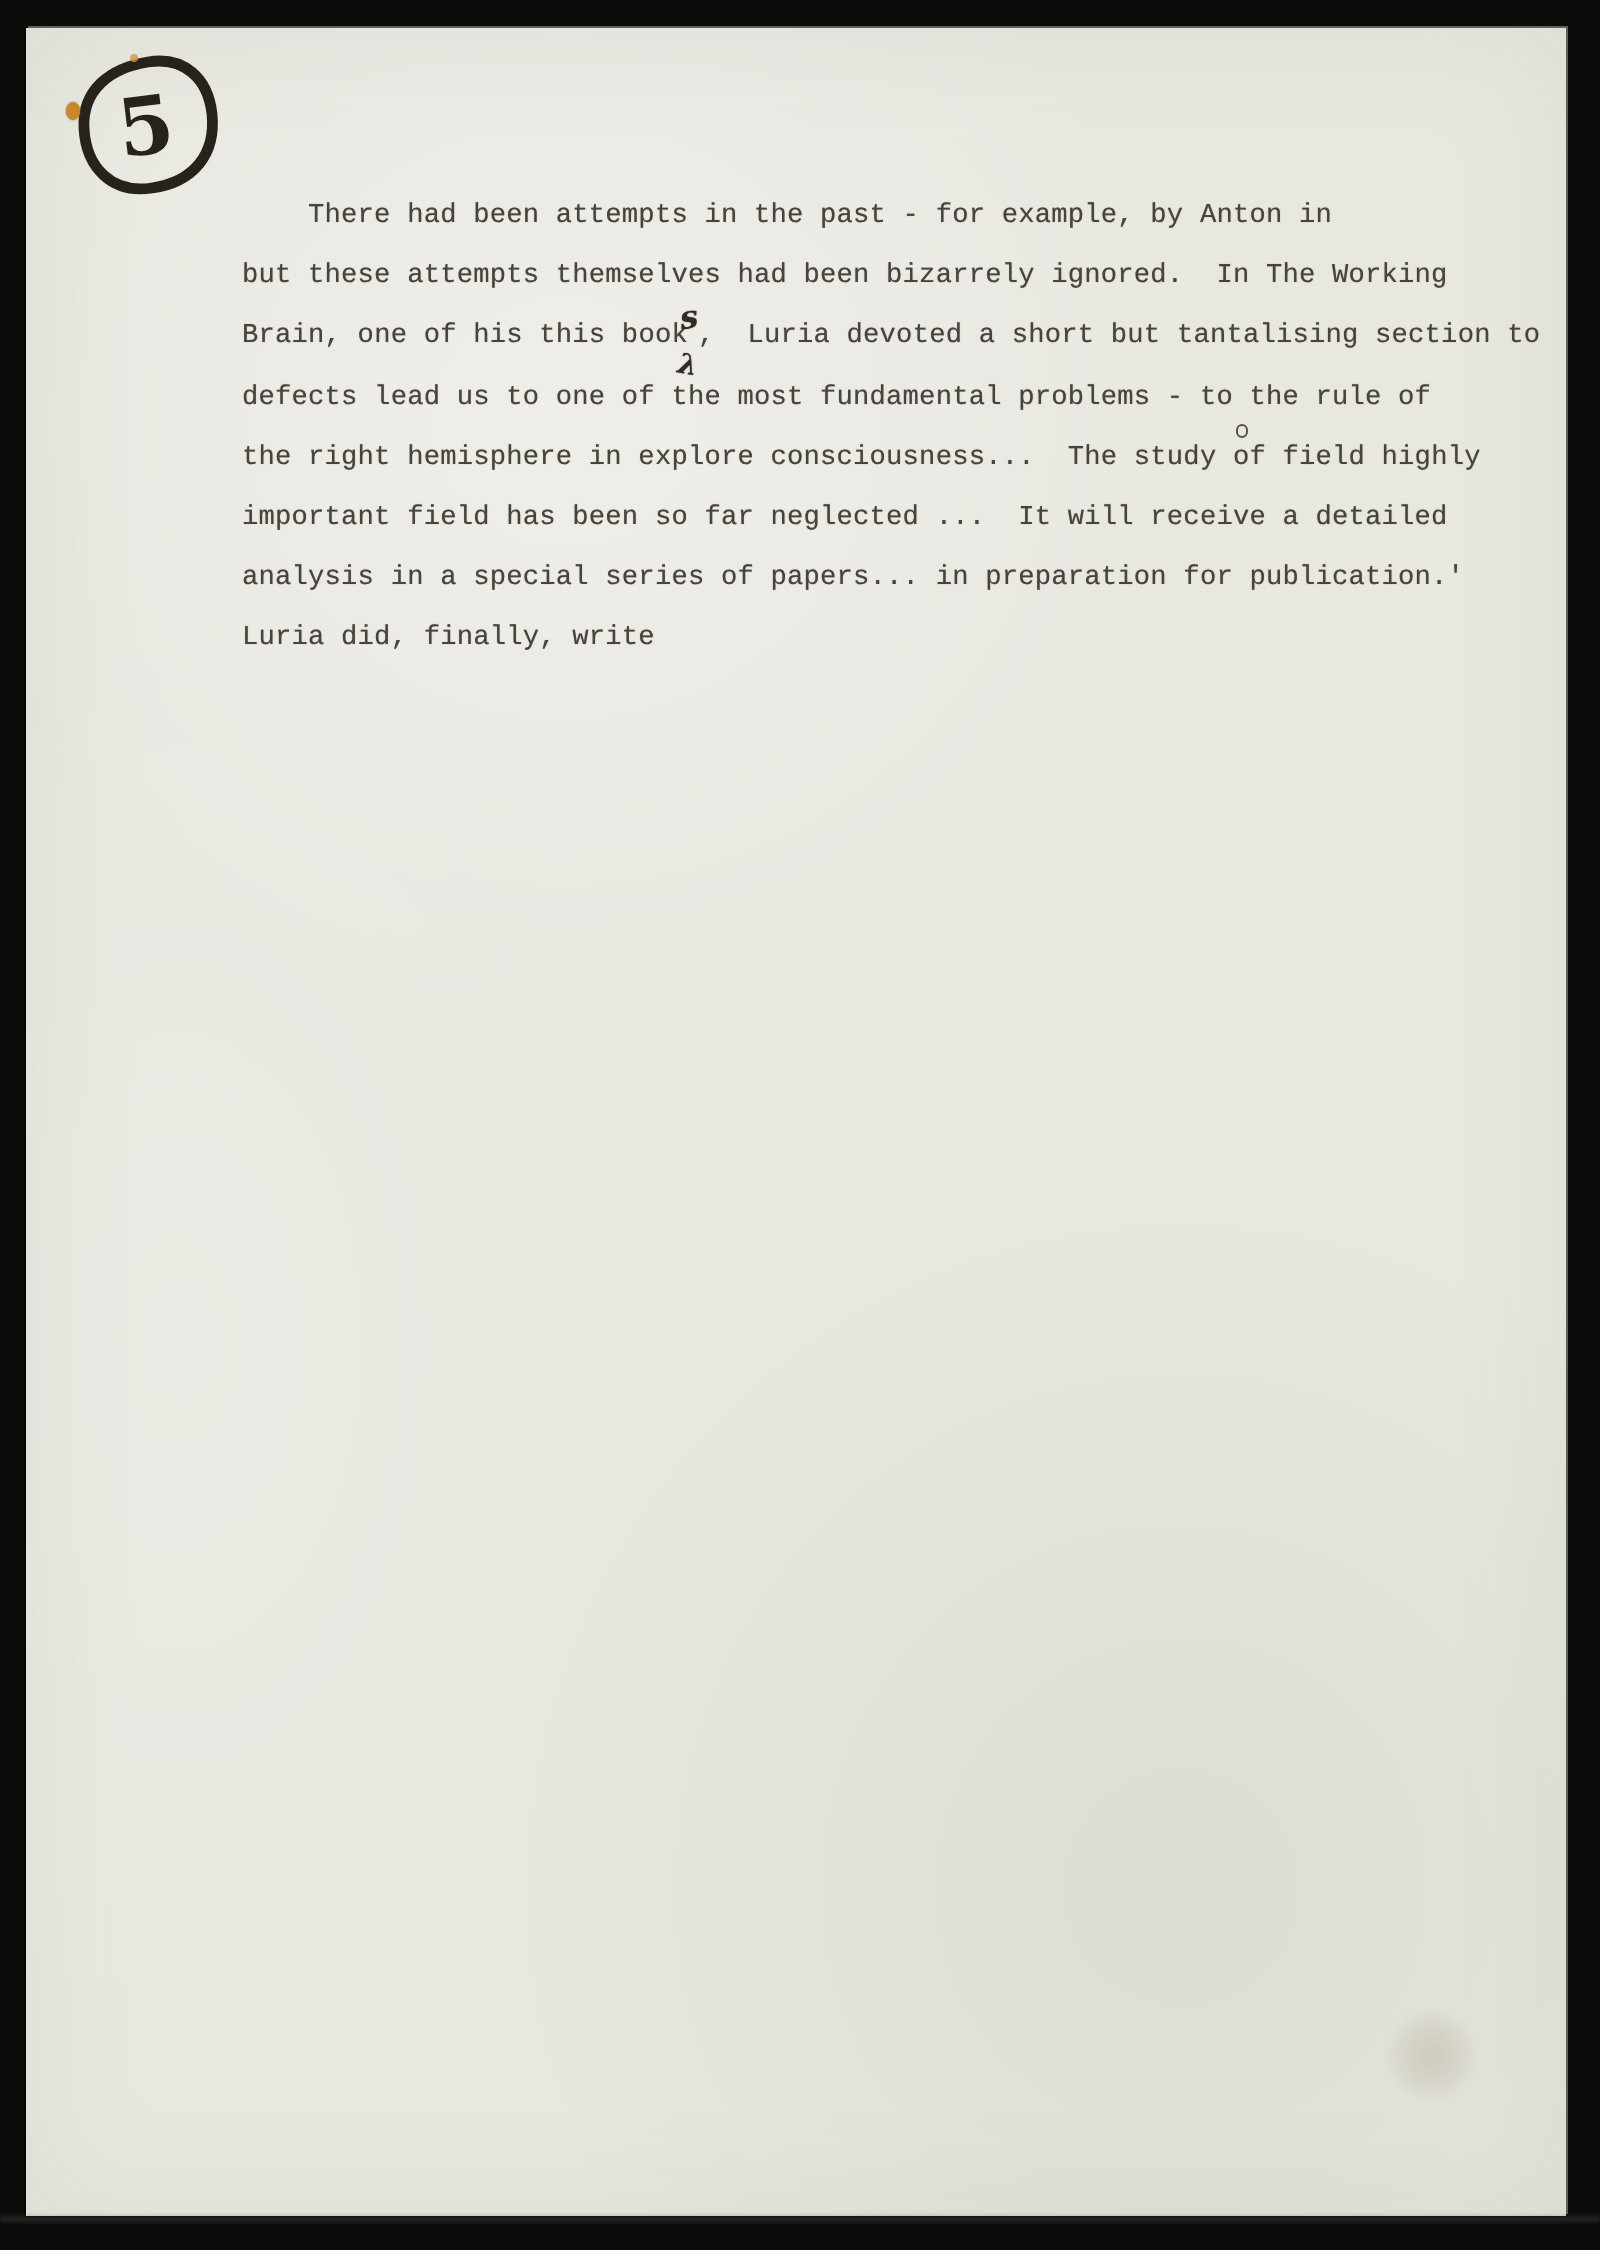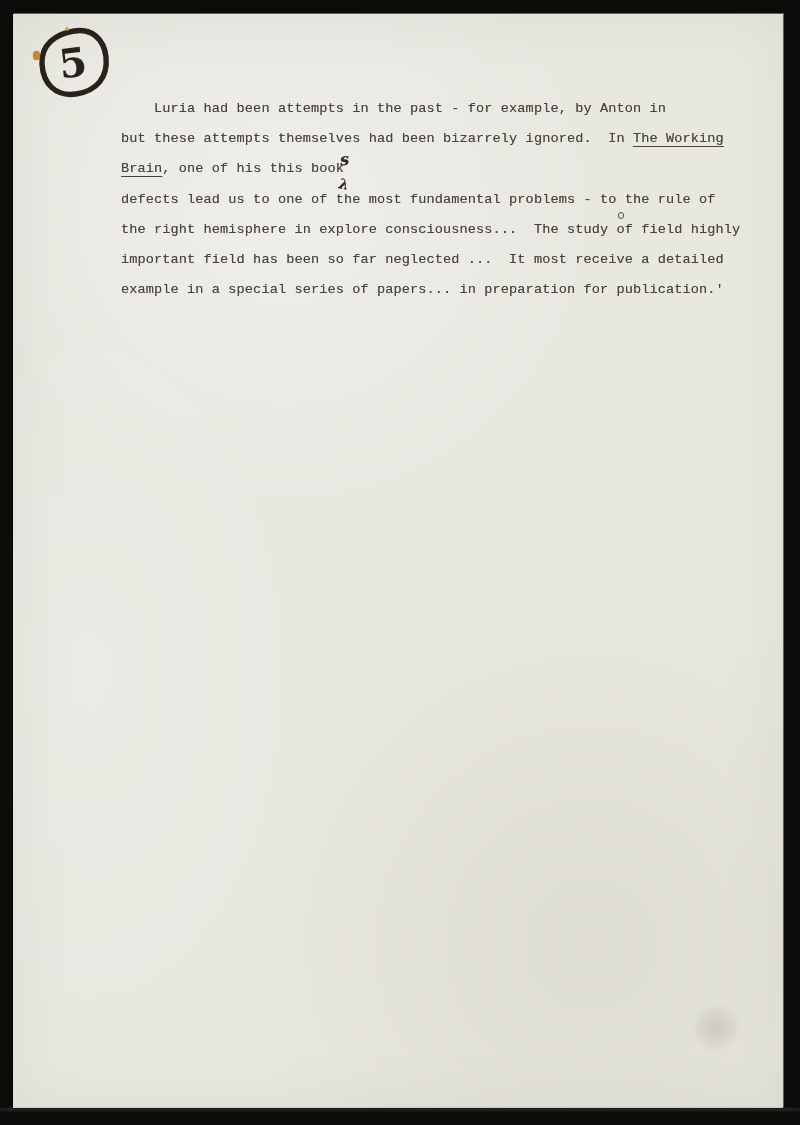--- a/index.html
+++ b/index.html
@@ -93,7 +93,7 @@
   <div class="speck speck-2"></div>
 
   <div class="doc-text">
-      <div class="tline"><span>    Luria had been attempts in the past - for example, by Anton in</span></div>
+      <div class="tline"><span>    There had been attempts in the past - for example, by Anton in</span></div>
       <div class="tline"><span>but these attempts themselves had been bizarrely ignored.  In </span><span class="u">The Working</span></div>
       <div class="tline"><span class="u">Brain</span><span>, one of his this book</span><span class="hand-insert"><span class="above">s</span><span class="below">λ</span></span></div>
       <div class="tline"><span>defects lead us to one of the most fundamental problems - to the rule of</span></div>

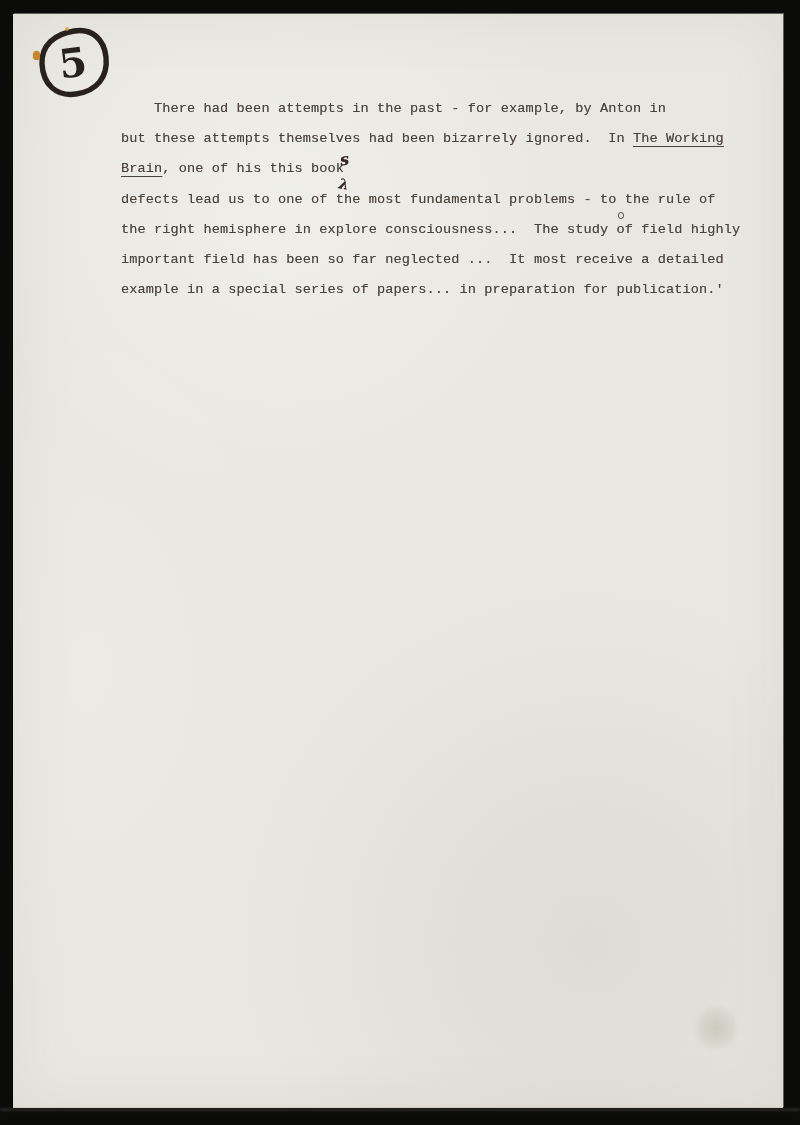--- a/index.html
+++ b/index.html
@@ -32,7 +32,7 @@
     text-shadow:0 0 0.5px rgba(73,68,59,0.55);
   }
   .tline{white-space:pre;height:30.2px;}
-  .u{text-decoration:underline;text-underline-offset:3.5px;}
+  .u{text-underline-offset:3.5px;}
   .mark-ring{position:relative;display:inline-block;}
   .mark-ring::after{
     content:"";position:absolute;left:1.5px;top:-2.5px;

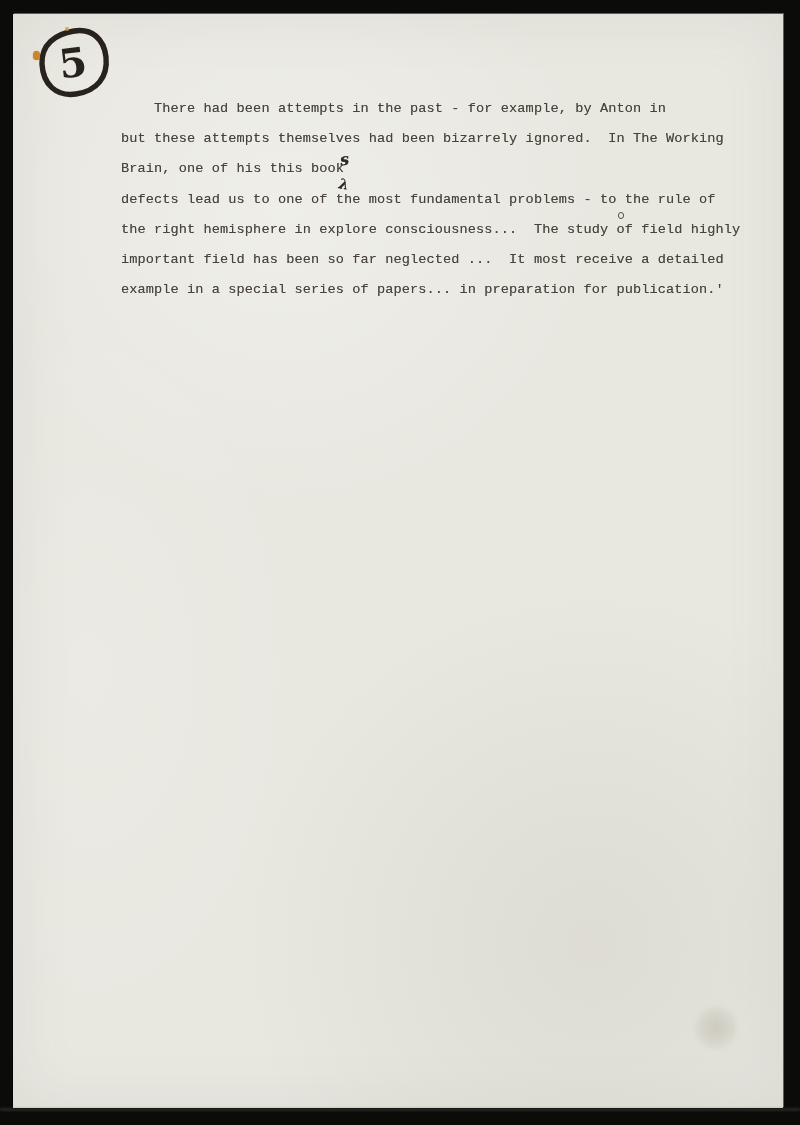--- a/index.html
+++ b/index.html
@@ -95,7 +95,7 @@
   <div class="doc-text">
       <div class="tline"><span>    There had been attempts in the past - for example, by Anton in</span></div>
       <div class="tline"><span>but these attempts themselves had been bizarrely ignored.  In </span><span class="u">The Working</span></div>
-      <div class="tline"><span class="u">Brain</span><span>, one of his this book</span><span class="hand-insert"><span class="above">s</span><span class="below">λ</span></span></div>
+      <div class="tline"><span class="u">Brain</span><span>, one of his this book</span><span class="hand-insert"><span class="above">s</span><span class="below">λ</span></span><span>,  Luria devoted a short but tantalising section to</span></div>
       <div class="tline"><span>defects lead us to one of the most fundamental problems - to the rule of</span></div>
       <div class="tline"><span>the right hemisphere in explore consciousness...  The study </span><span class="mark-ring">o</span><span>f field highly</span></div>
       <div class="tline"><span>important field has been so far neglected ...  It most receive a detailed</span></div>

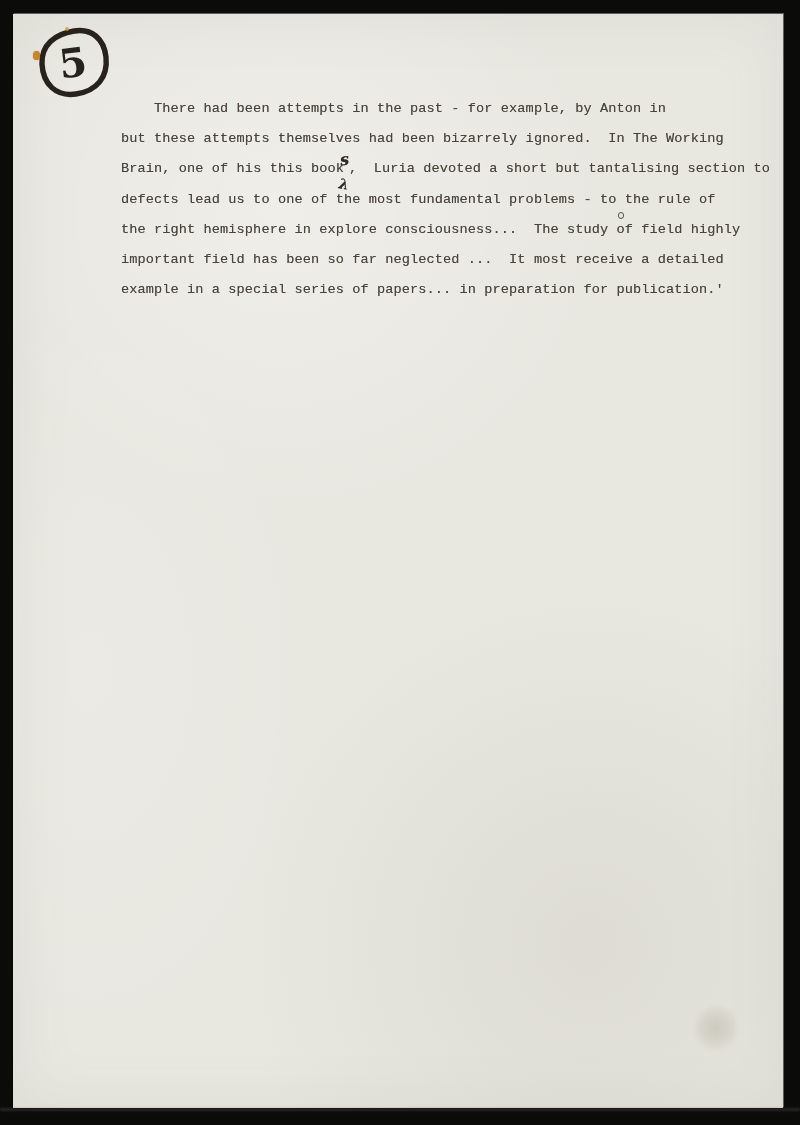--- a/index.html
+++ b/index.html
@@ -98,7 +98,7 @@
       <div class="tline"><span class="u">Brain</span><span>, one of his this book</span><span class="hand-insert"><span class="above">s</span><span class="below">λ</span></span><span>,  Luria devoted a short but tantalising section to</span></div>
       <div class="tline"><span>defects lead us to one of the most fundamental problems - to the rule of</span></div>
       <div class="tline"><span>the right hemisphere in explore consciousness...  The study </span><span class="mark-ring">o</span><span>f field highly</span></div>
-      <div class="tline"><span>important field has been so far neglected ...  It most receive a detailed</span></div>
+      <div class="tline"><span>important field has been so far neglected ...  It will receive a detailed</span></div>
       <div class="tline"><span>example in a special series of papers... in preparation for publication.'</span></div>
     </div>
 

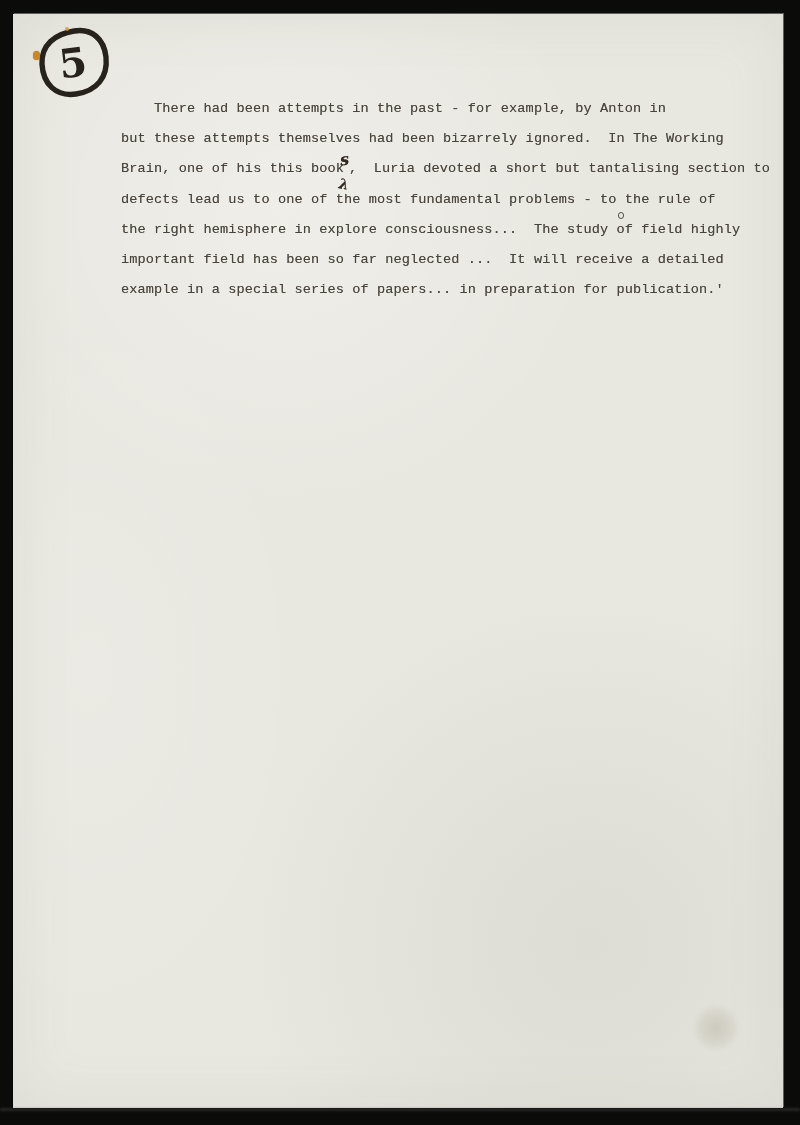--- a/index.html
+++ b/index.html
@@ -99,7 +99,7 @@
       <div class="tline"><span>defects lead us to one of the most fundamental problems - to the rule of</span></div>
       <div class="tline"><span>the right hemisphere in explore consciousness...  The study </span><span class="mark-ring">o</span><span>f field highly</span></div>
       <div class="tline"><span>important field has been so far neglected ...  It will receive a detailed</span></div>
-      <div class="tline"><span>example in a special series of papers... in preparation for publication.'</span></div>
+      <div class="tline"><span>analysis in a special series of papers... in preparation for publication.'</span></div>
     </div>
 
   <div class="smudge"></div>

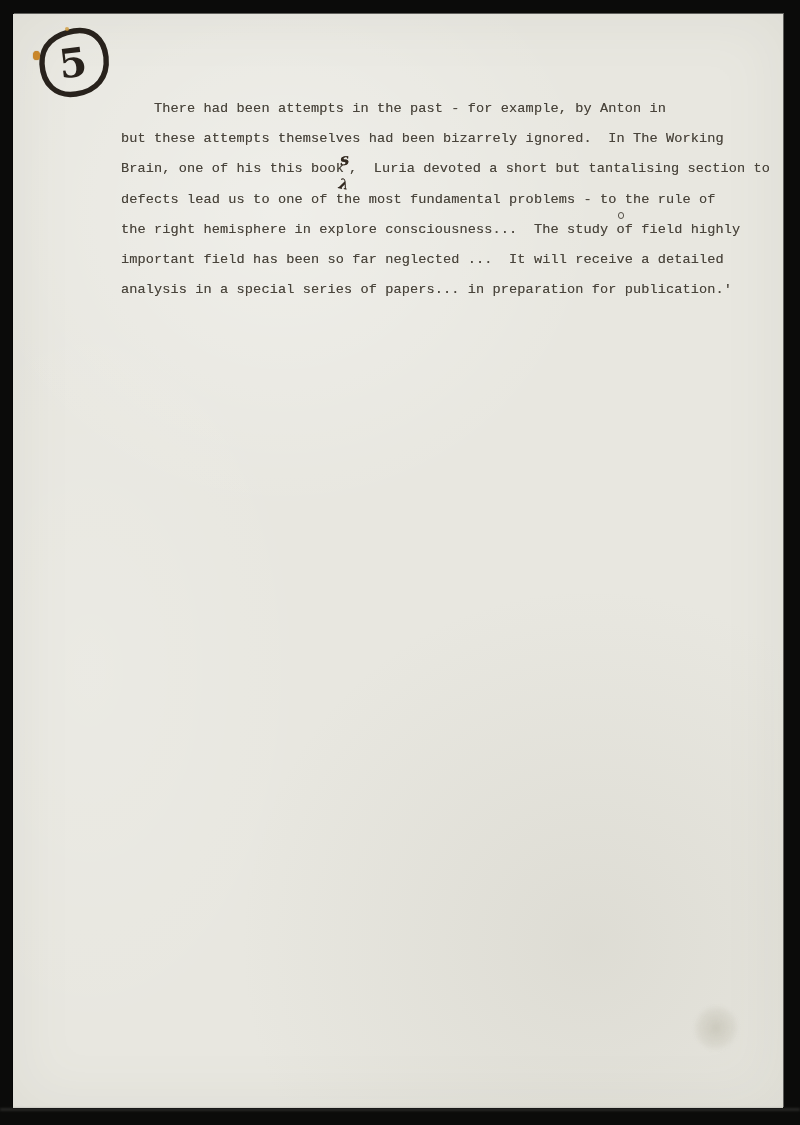--- a/index.html
+++ b/index.html
@@ -100,6 +100,7 @@
       <div class="tline"><span>the right hemisphere in explore consciousness...  The study </span><span class="mark-ring">o</span><span>f field highly</span></div>
       <div class="tline"><span>important field has been so far neglected ...  It will receive a detailed</span></div>
       <div class="tline"><span>analysis in a special series of papers... in preparation for publication.'</span></div>
+      <div class="tline"><span>Luria did, finally, write</span></div>
     </div>
 
   <div class="smudge"></div>

